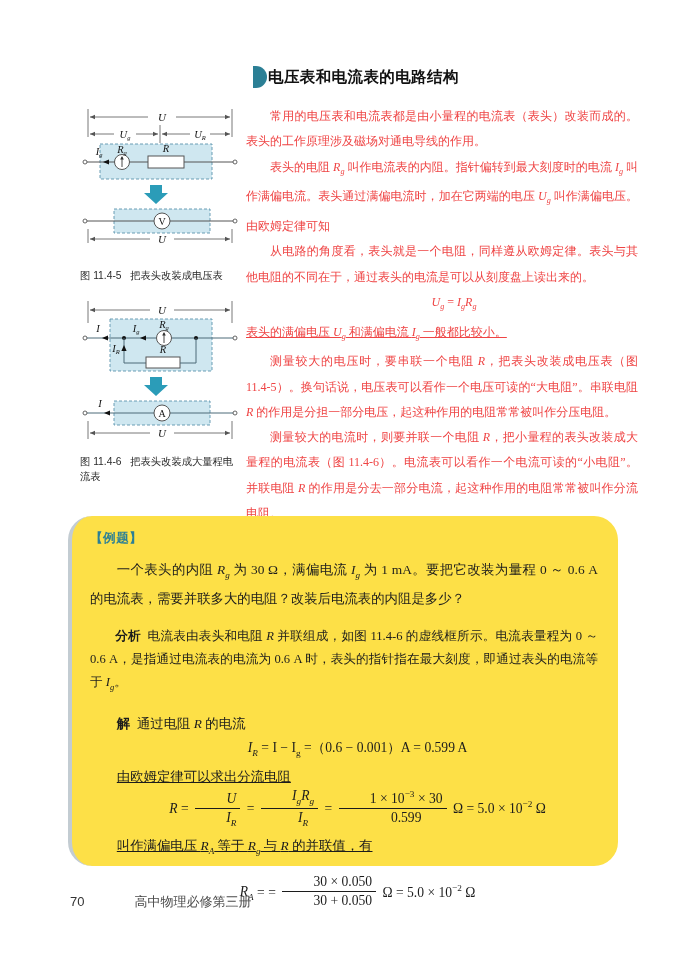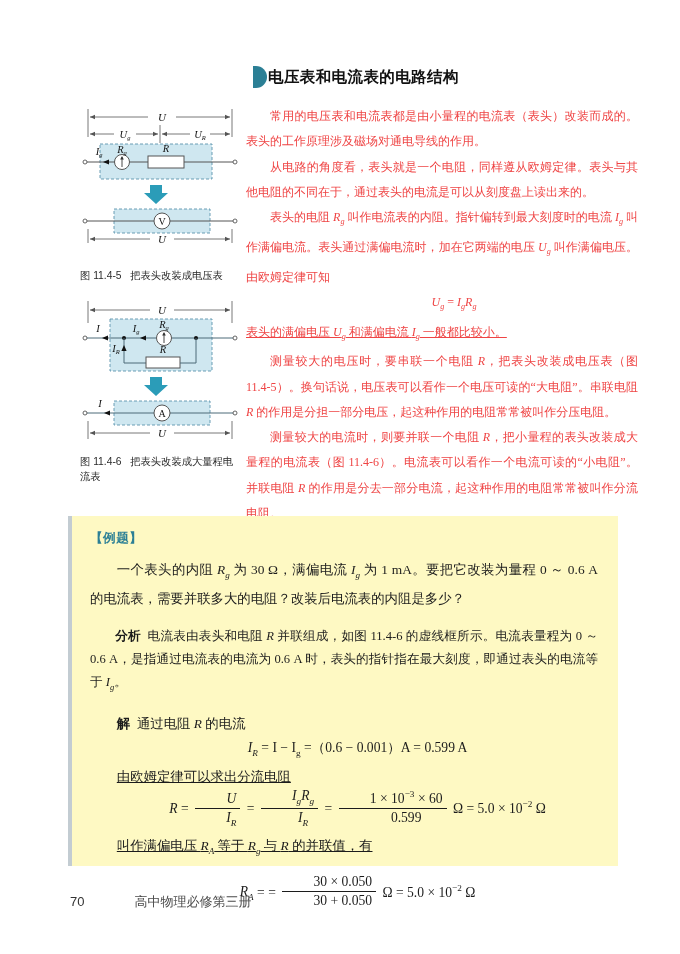--- a/index.html
+++ b/index.html
@@ -237,8 +237,8 @@
 
   <div class="body-col">
     <p>常用的电压表和电流表都是由小量程的电流表（表头）改装而成的。表头的工作原理涉及磁场对通电导线的作用。</p>
+    <p><span>表头的电阻 </span><i class="v">R<sub>g</sub></i><span> 叫作电流表的内阻。指针偏转到最大刻度时的电流 </span><i class="v">I<sub>g</sub></i><span> 叫作满偏电流。表头通过满偏电流时，加在它两端的电压 </span><i class="v">U<sub>g</sub></i><span> 叫作满偏电压。由欧姆定律可知</span></p>
     <p>从电路的角度看，表头就是一个电阻，同样遵从欧姆定律。表头与其他电阻的不同在于，通过表头的电流是可以从刻度盘上读出来的。</p>
-    <p><span>表头的电阻 </span><i class="v">R<sub>g</sub></i><span> 叫作电流表的内阻。指针偏转到最大刻度时的电流 </span><i class="v">I<sub>g</sub></i><span> 叫作满偏电流。表头通过满偏电流时，加在它两端的电压 </span><i class="v">U<sub>g</sub></i><span> 叫作满偏电压。由欧姆定律可知</span></p>
     <p class="eq-center"><i class="v">U<sub>g</sub></i> = <i class="v">I<sub>g</sub>R<sub>g</sub></i></p>
     <p class="noind" style="text-indent:0"><span>表头的满偏电压 </span><i class="v">U<sub>g</sub></i><span> 和满偏电流 </span><i class="v">I<sub>g</sub></i><span> 一般都比较小。</span></p>
     <p><span>测量较大的电压时，要串联一个电阻 </span><i class="v">R</i><span>，把表头改装成电压表（图 11.4-5）。换句话说，电压表可以看作一个电压可读的“大电阻”。串联电阻 </span><i class="v">R</i><span> 的作用是分担一部分电压，起这种作用的电阻常常被叫作分压电阻。</span></p>

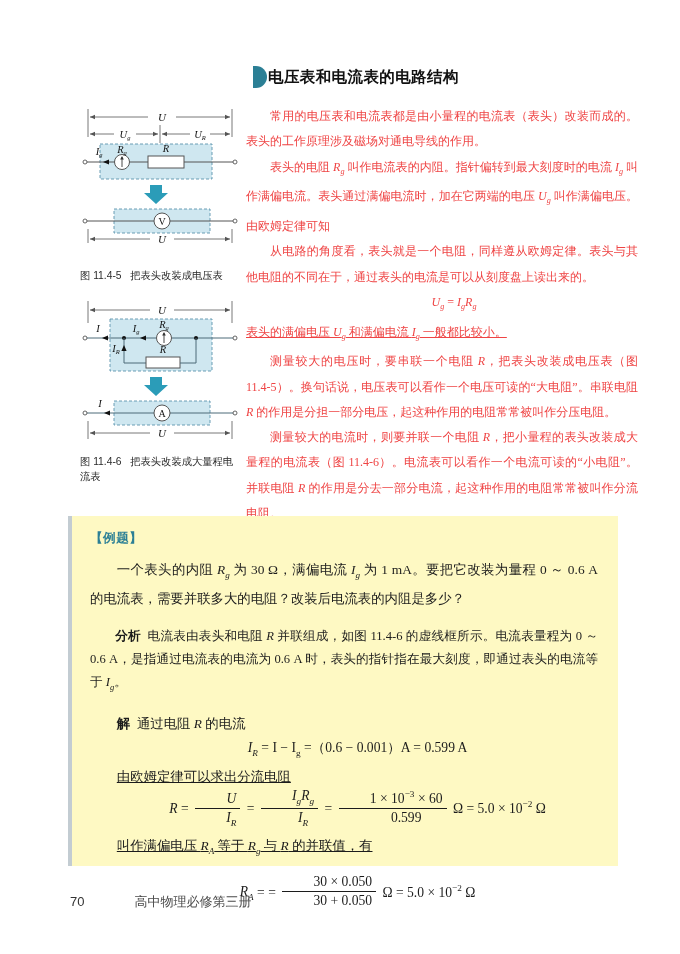--- a/index.html
+++ b/index.html
@@ -55,8 +55,9 @@
   
   .example{
     position:absolute;left:68px;top:516px;width:546px;height:350px;
-    background:#fef9c3;
+    background:#fde047;
     border-left:4px solid #c3ccd2;
+    border-radius:24px;
   }
   .ex-title{
     position:absolute;left:18px;top:14px;

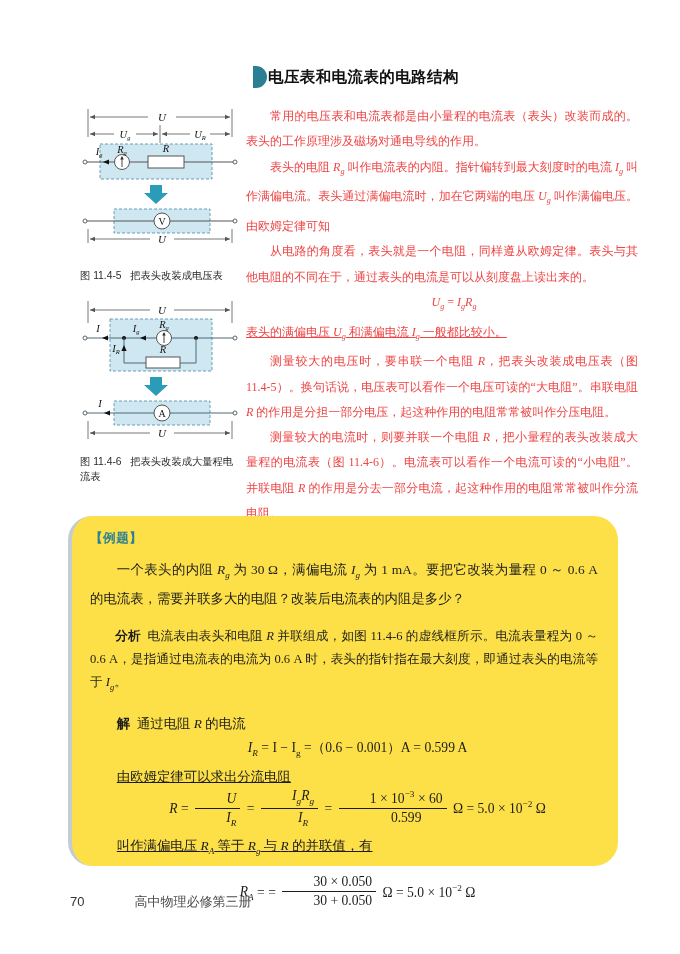--- a/index.html
+++ b/index.html
@@ -266,7 +266,7 @@
         =
         <span class="frac"><span class="num"><i class="v">I<sub>g</sub>R<sub>g</sub></i></span><span class="den"><i class="v">I<sub>R</sub></i></span></span>
         =
-        <span class="frac"><span class="num"><span>1 × 10</span><sup>−3</sup><span> × 60</span></span><span class="den">0.599</span></span>
+        <span class="frac"><span class="num"><span>1 × 10</span><sup>−3</sup><span> × 30</span></span><span class="den">0.599</span></span>
         <span>Ω =</span>
         <span>5.0 × 10</span><sup>−2</sup><span> Ω</span>
       </p>

